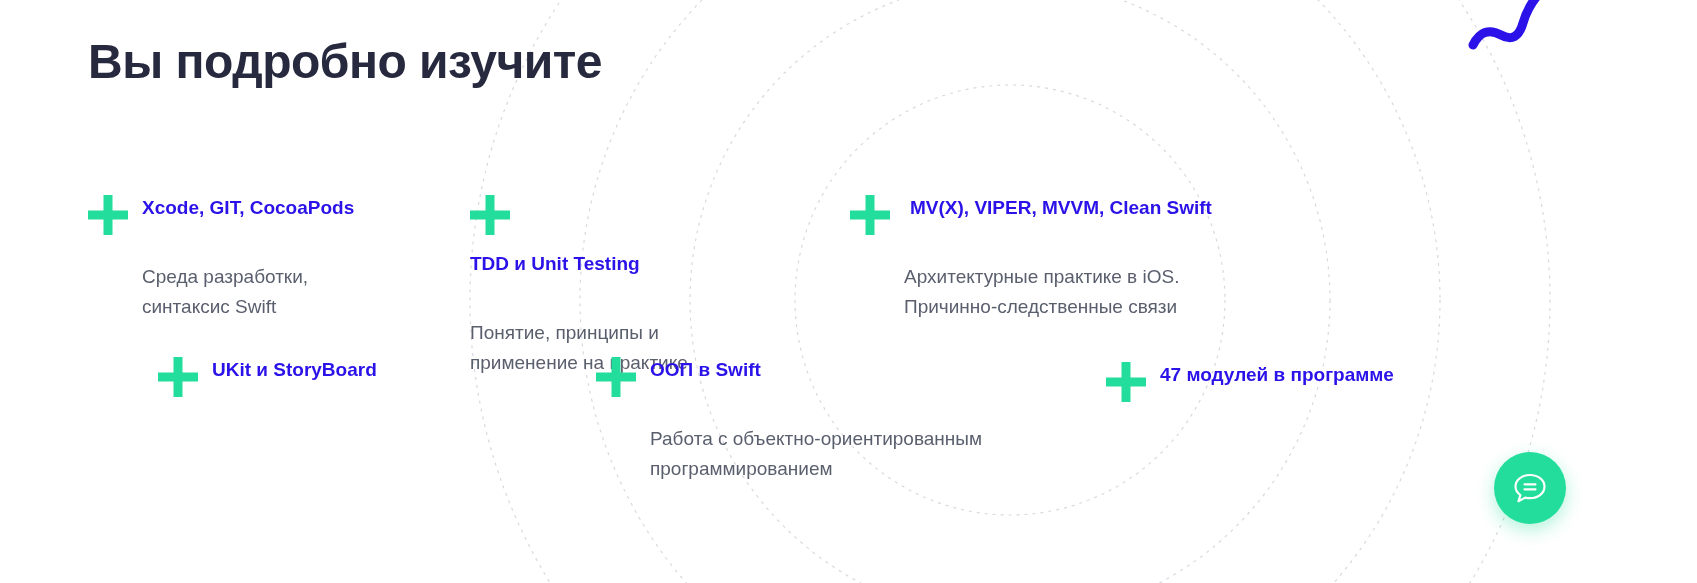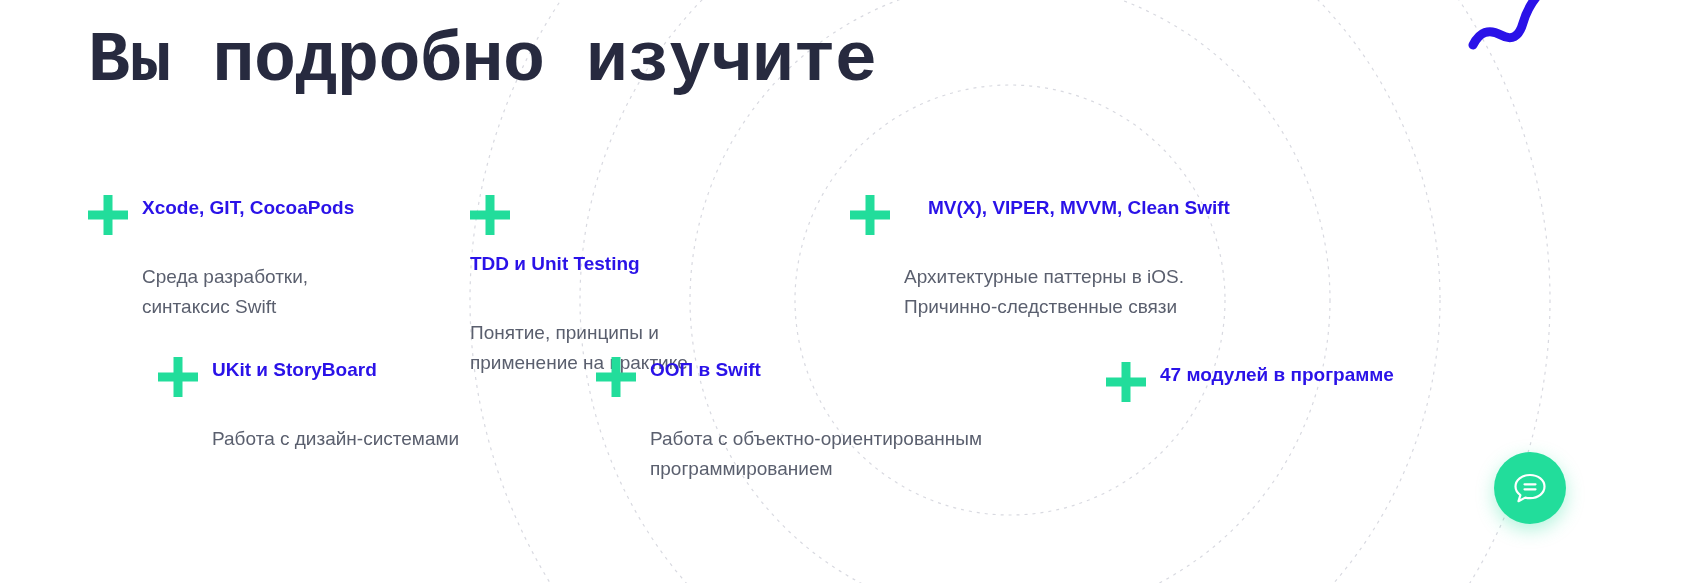--- a/index.html
+++ b/index.html
@@ -40,13 +40,12 @@
     position: absolute;
     left: 88px;
     top: 26px;
-    font-size: 70px;
+    font-size: 48px;
     line-height: 72px;
     font-weight: 700;
     letter-spacing: -0.5px;
     color: #272a3f;
     white-space: nowrap;
-    font-family: Liberation Mono, monospace;
   }
 
   

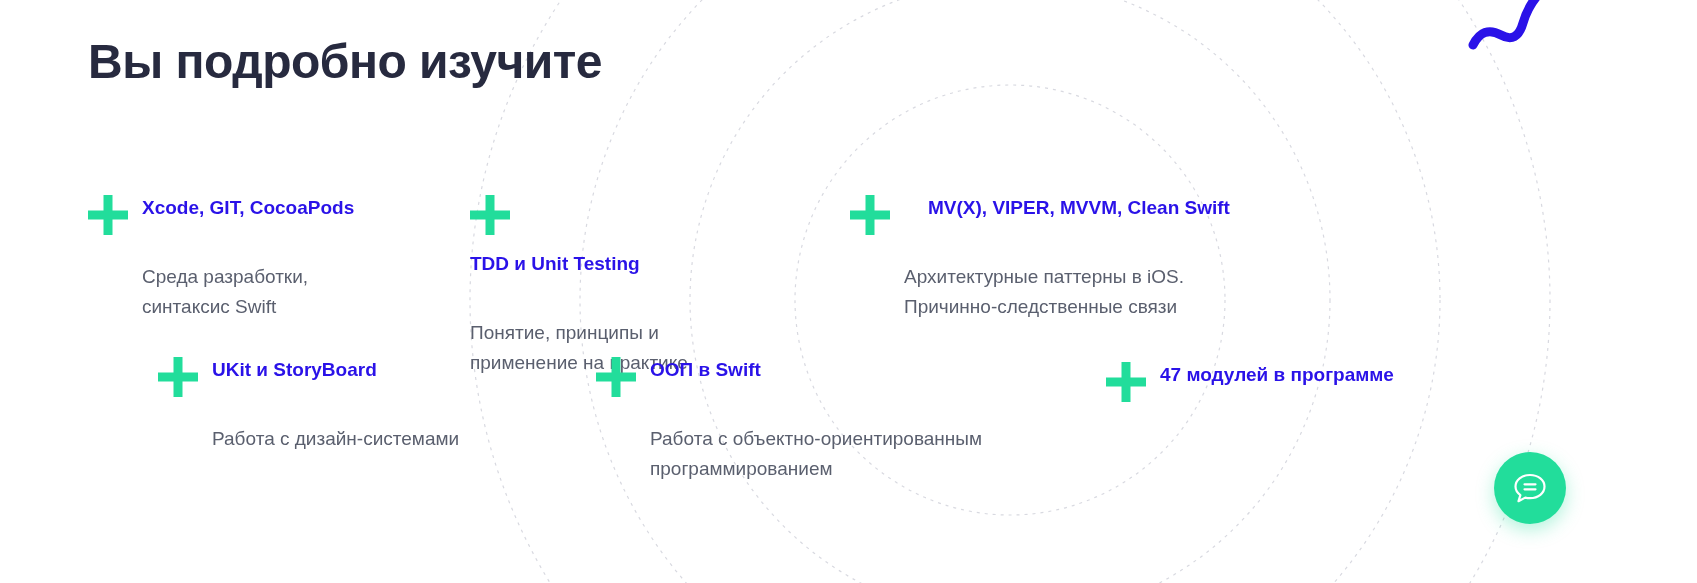--- a/index.html
+++ b/index.html
@@ -105,7 +105,7 @@
   .pos-r2c2 { left: 596px;  top: 355px; }
   .pos-r2c3 { left: 1106px; top: 360px; text-align: center; }
 
-  .pos-r1c3 .feature-title { margin-left: 24px; }
+  .pos-r1c3 .feature-title { margin-left: 6px; }
 
   
   .chat-widget {

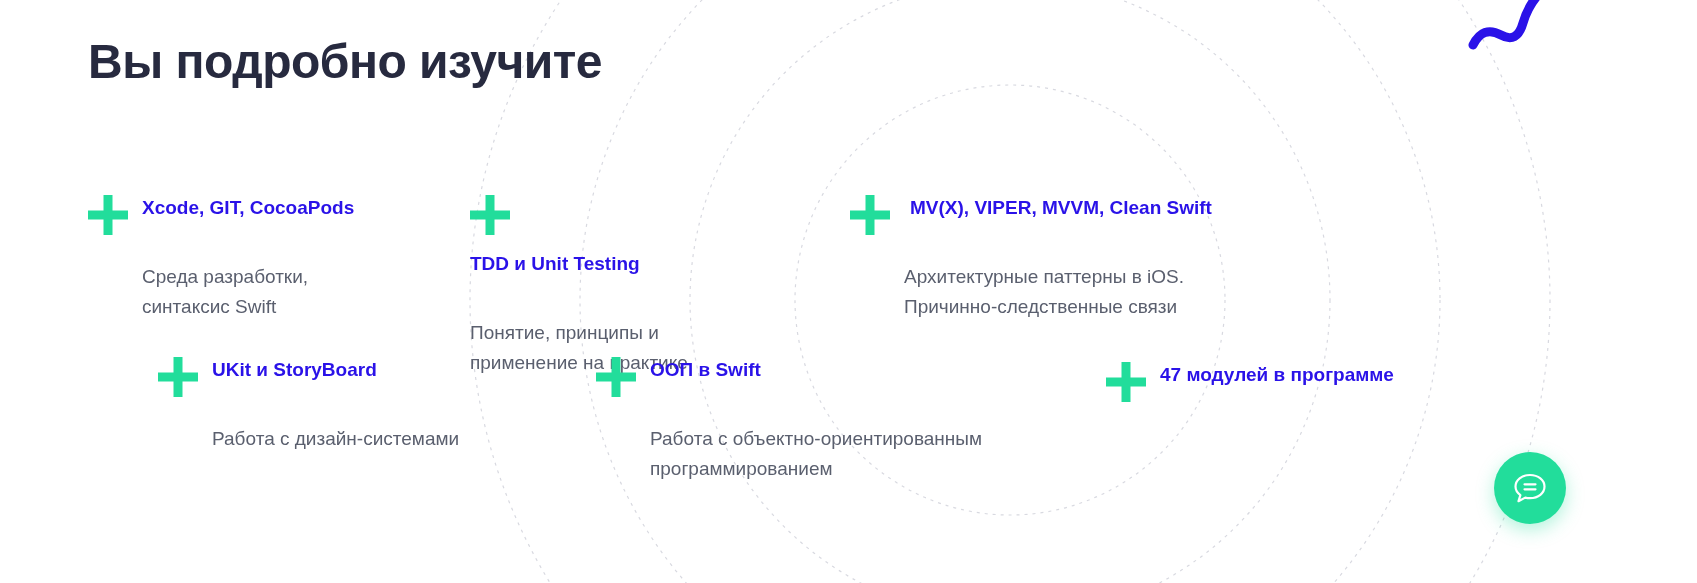--- a/index.html
+++ b/index.html
@@ -178,7 +178,7 @@
       </span>
       <div class="text-block">
         <div class="feature-title">MV(X), VIPER, MVVM, Clean Swift</div>
-        <div class="feature-desc">Архитектурные паттерны в iOS.
+        <div class="feature-desc">Архитектурные практике в iOS.
 Причинно-следственные связи</div>
       </div>
     </div>

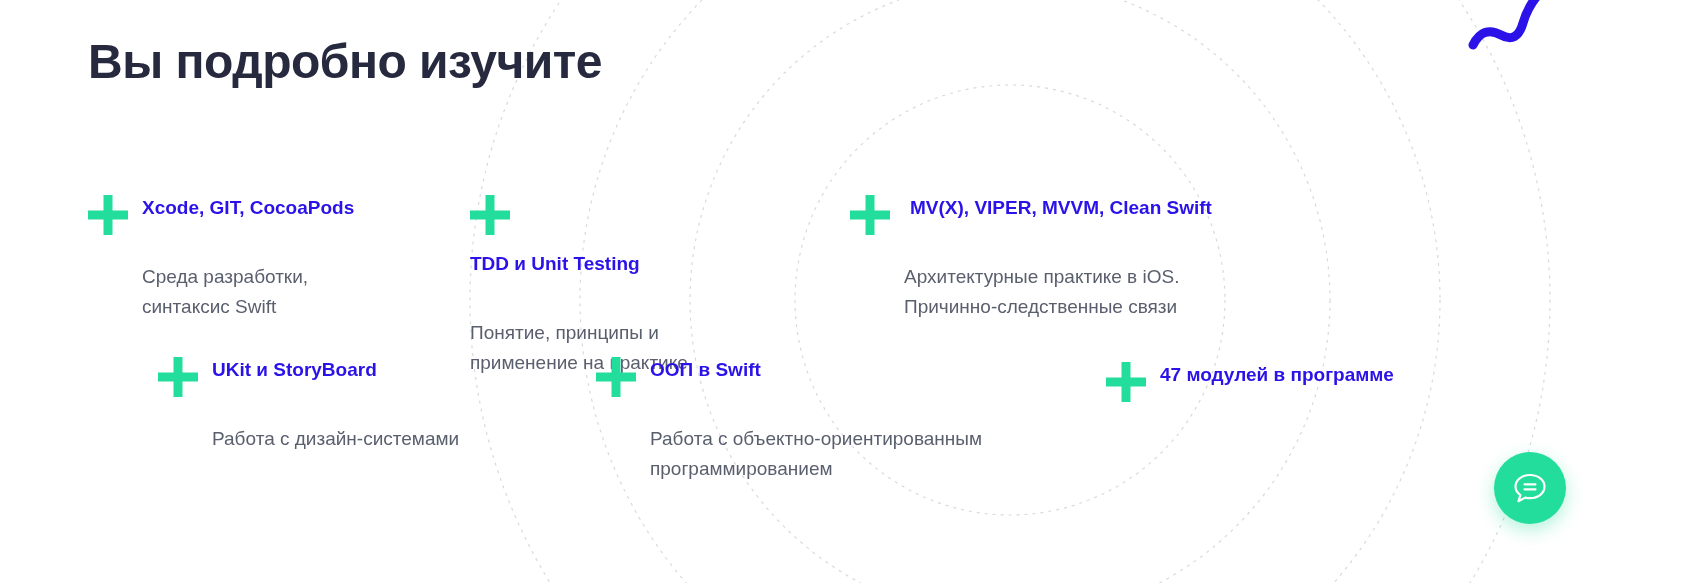--- a/index.html
+++ b/index.html
@@ -191,7 +191,6 @@
       </span>
       <div class="text-block">
         <div class="feature-title">UKit и StoryBoard</div>
-        <div class="feature-desc">Работа с дизайн-системами</div>
       </div>
     </div>
 

